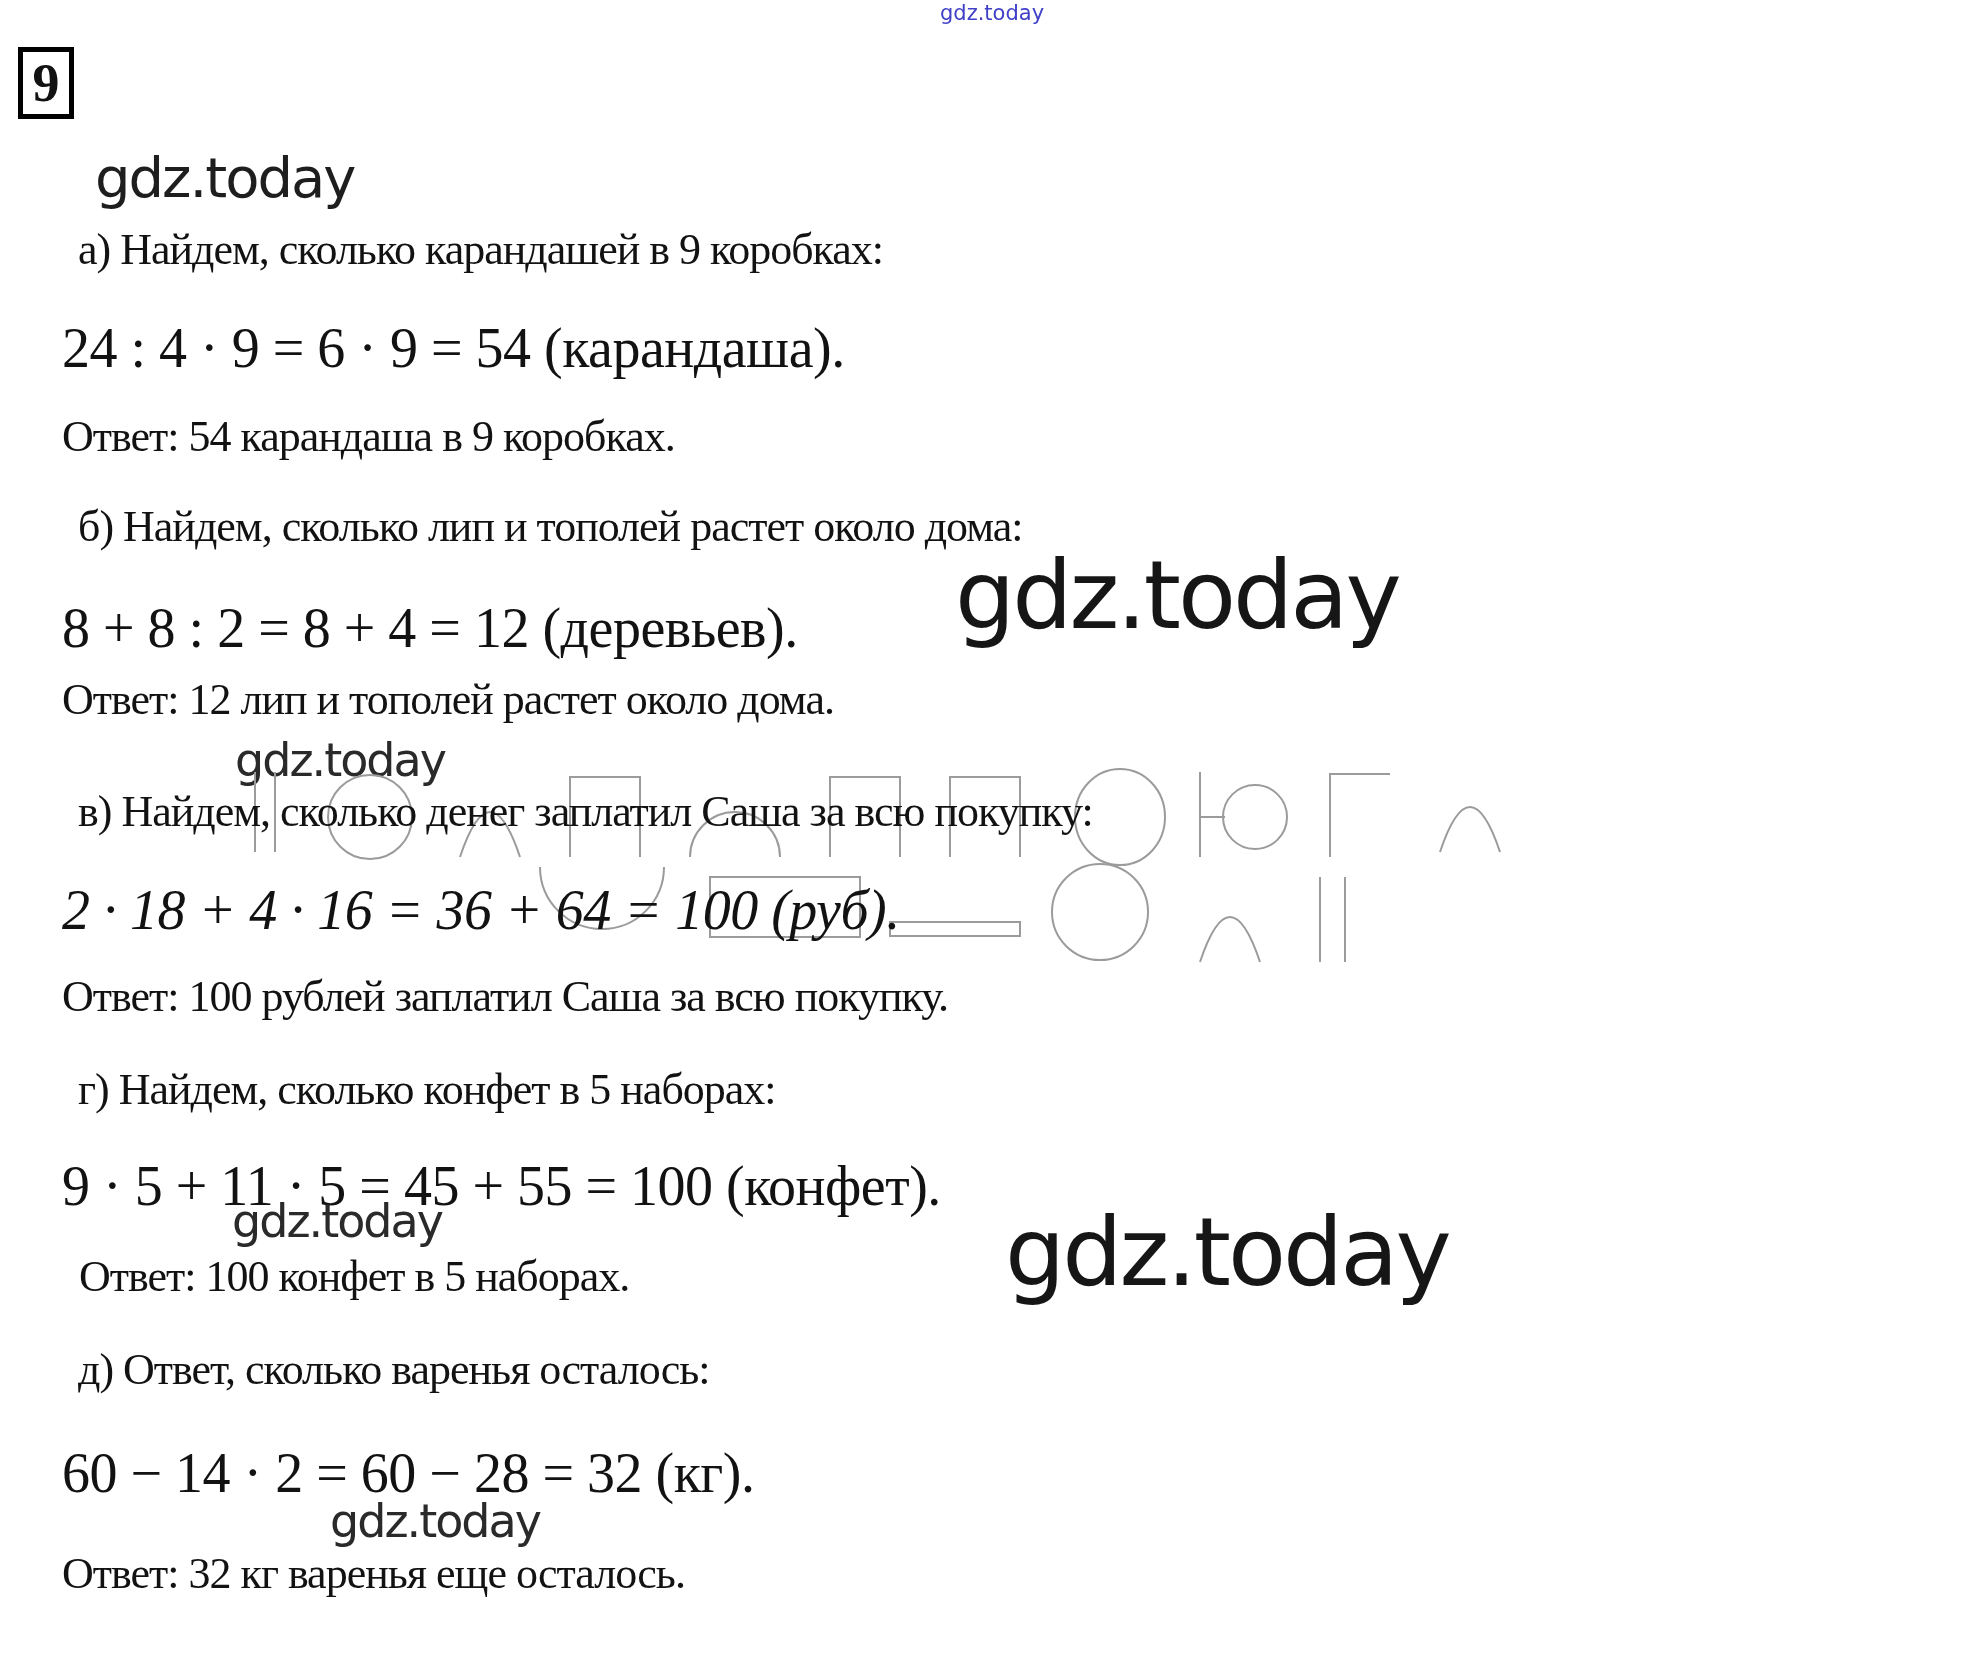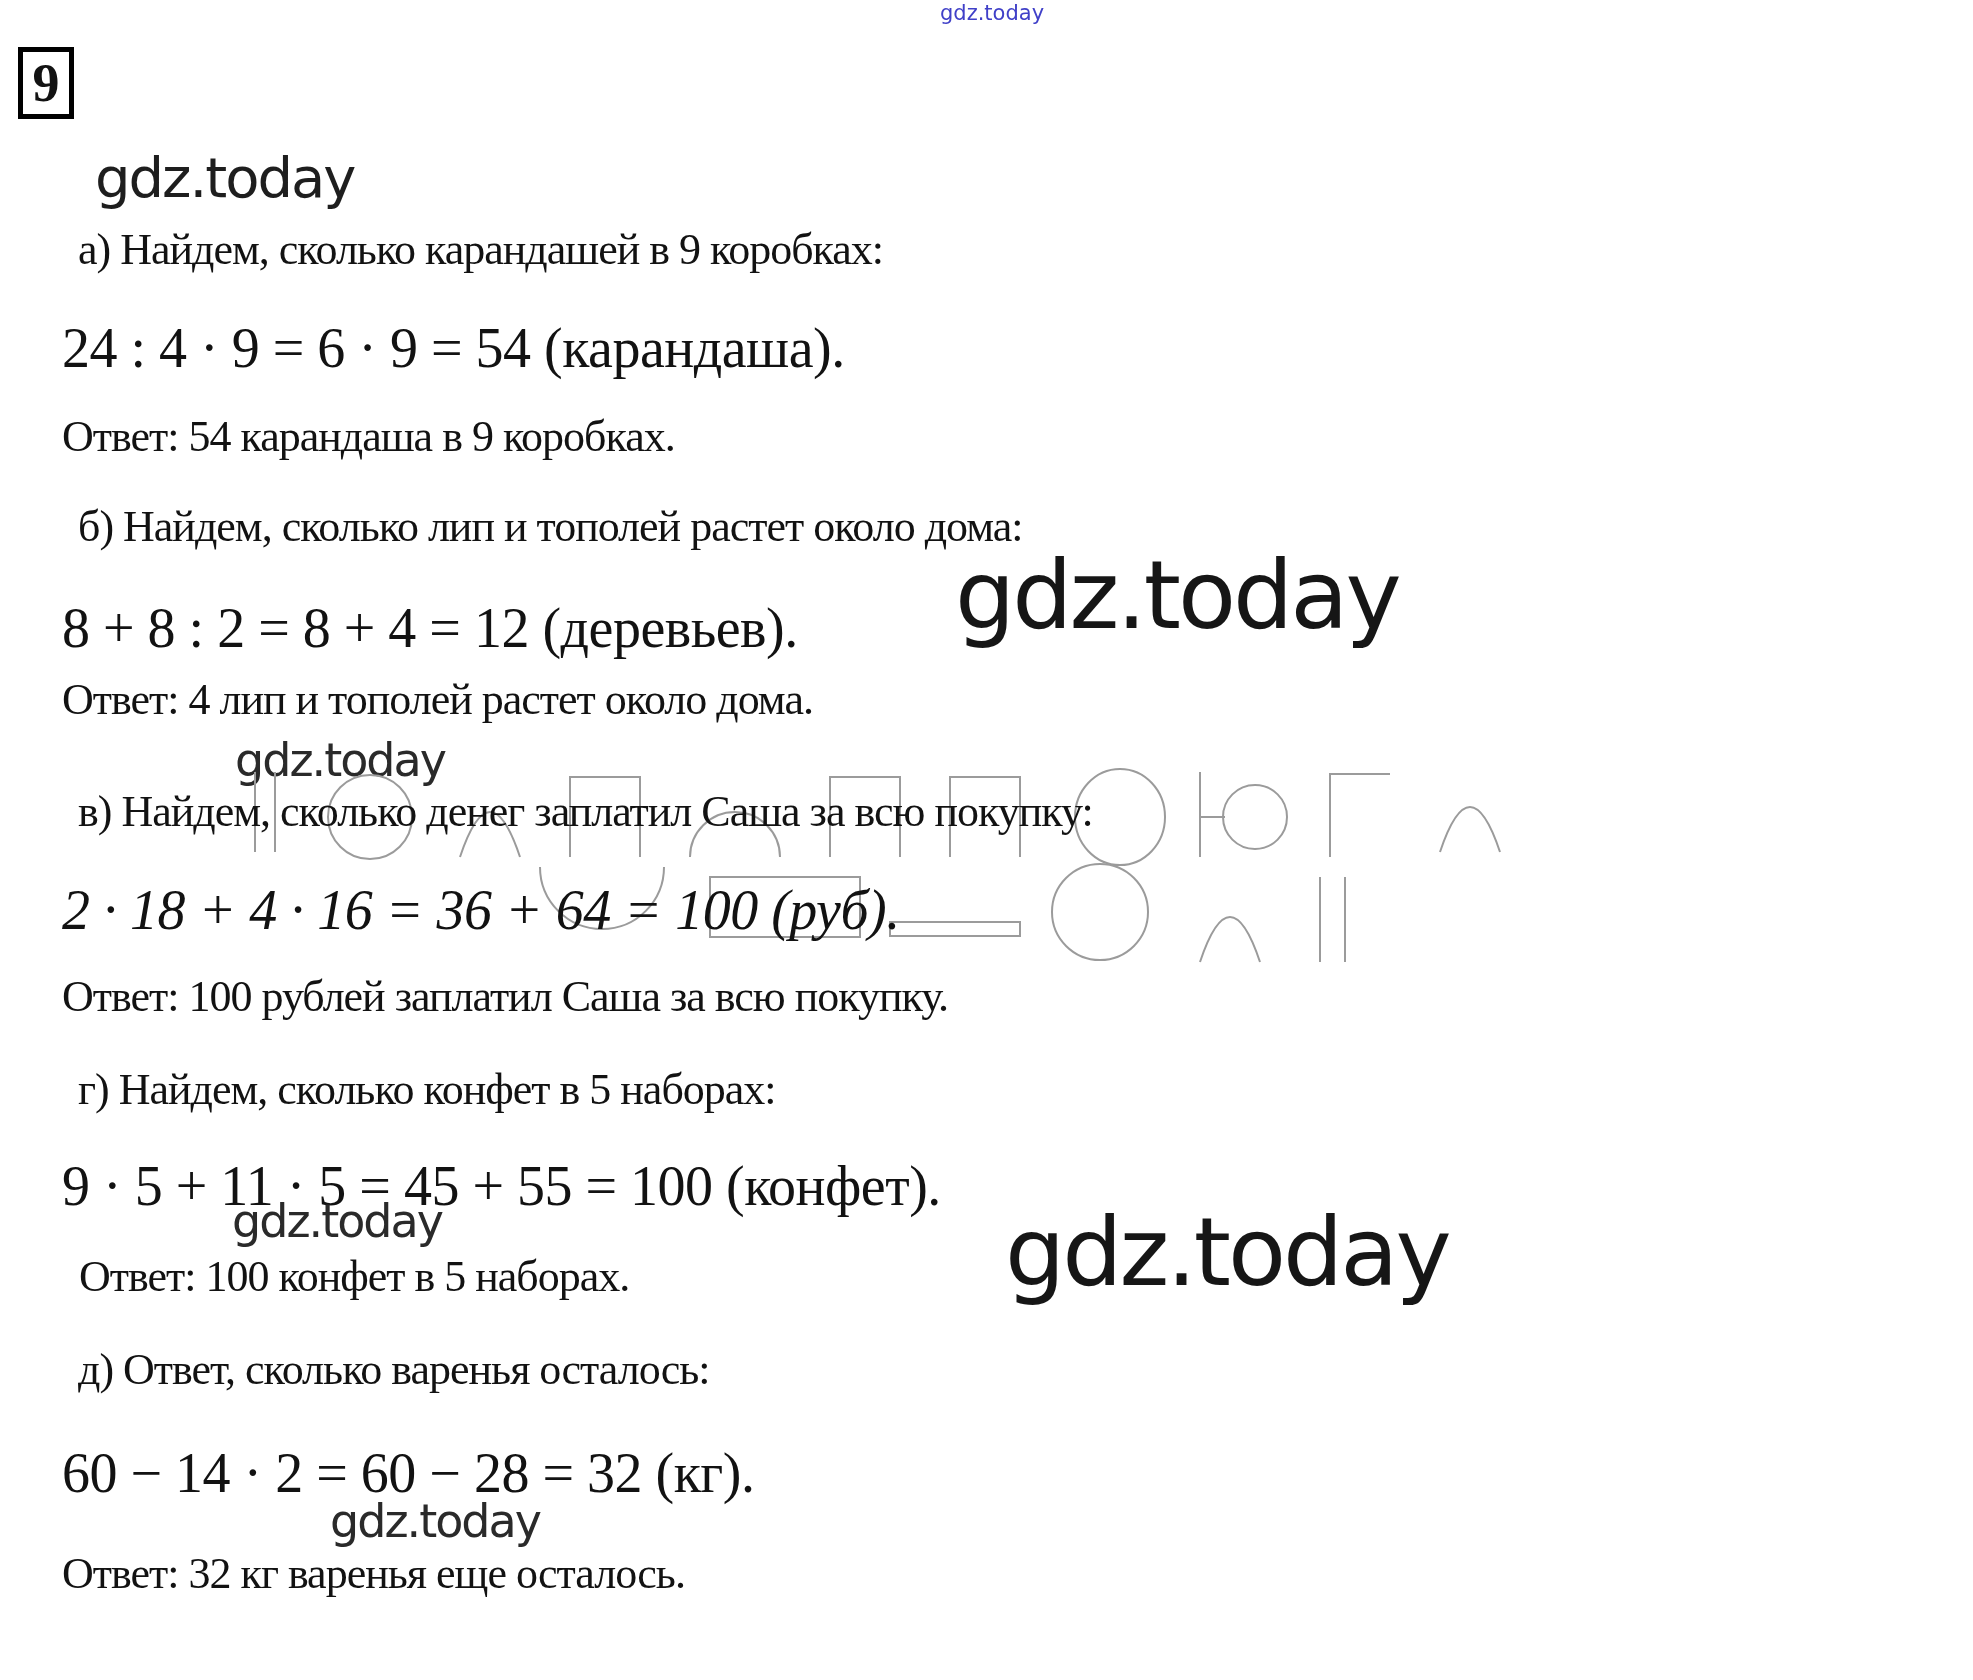--- a/index.html
+++ b/index.html
@@ -43,7 +43,7 @@
   <div class="line heading" style="left:78px; top:505px;">б) Найдем, сколько лип и тополей растет около дома:</div>
   <div class="line equation" style="left:62px; top:600px;">8 + 8 : 2 = 8 + 4 = 12 (деревьев).</div>
   <div class="wm wm-big" style="left:955px; top:548px;">gdz.today</div>
-  <div class="line answer" style="left:62px; top:678px;">Ответ: 4 лип и тополей растет около дома.</div>
+  <div class="line answer" style="left:62px; top:678px;">Ответ: 12 лип и тополей растет около дома.</div>
 
   <div class="wm wm-small" style="left:235px; top:737px;">gdz.today</div>
 

